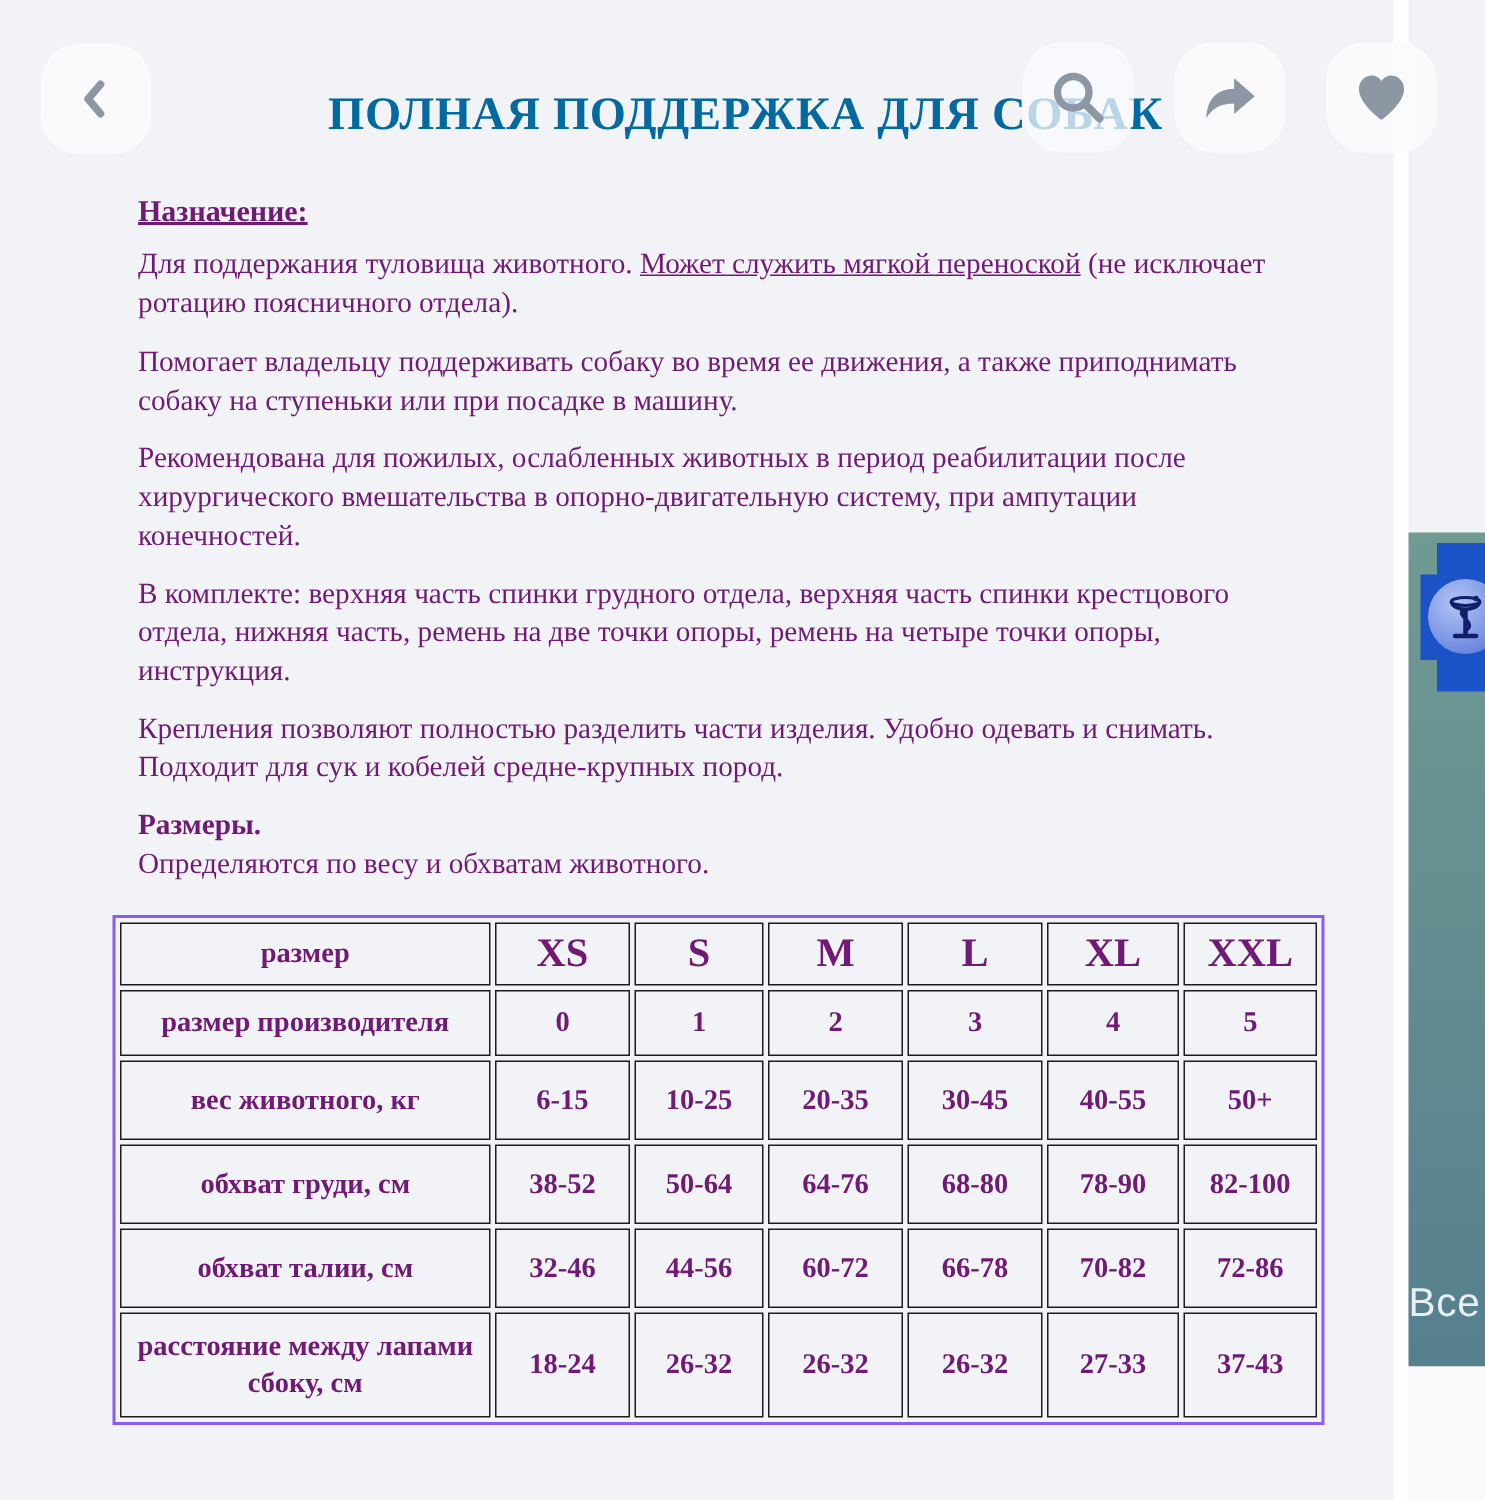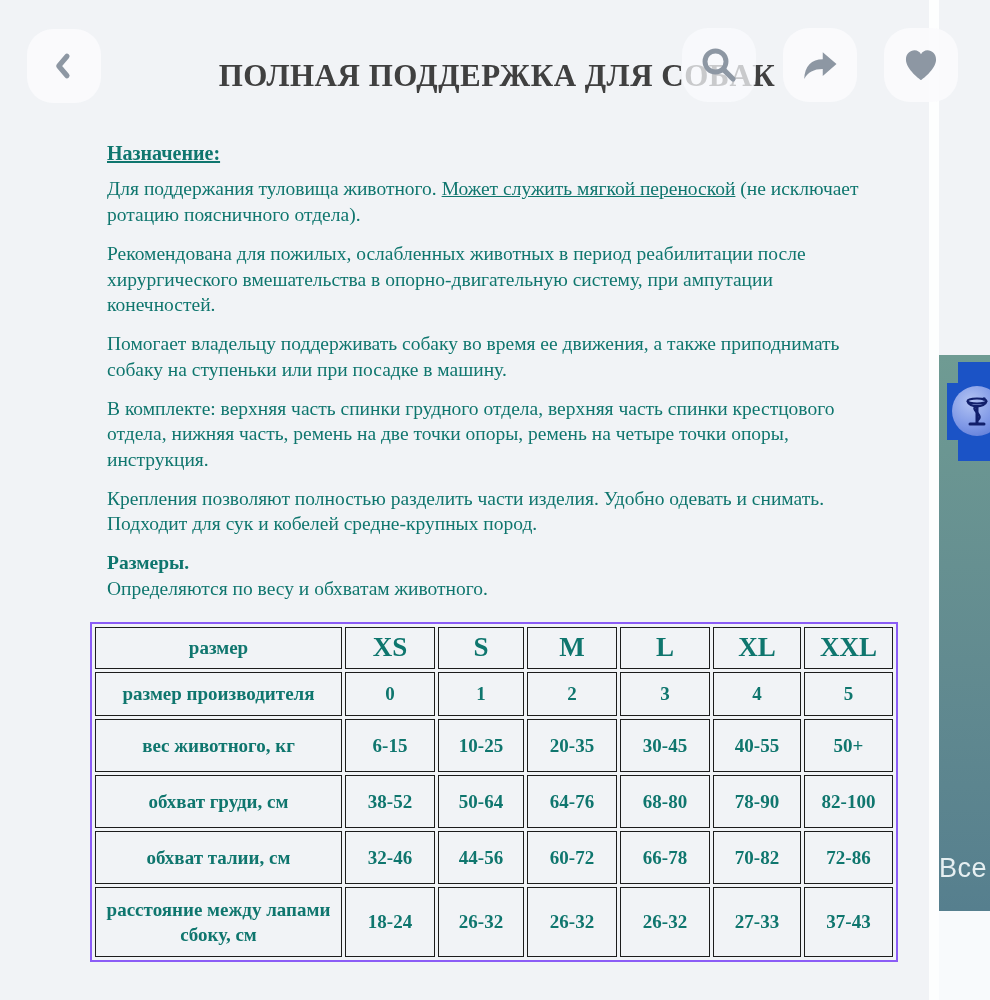--- a/index.html
+++ b/index.html
@@ -24,7 +24,7 @@
 
   
   .title-wrap{position:absolute;left:0;top:58px;width:962px;text-align:center;z-index:1;}
-  .doc-title{font-size:31px;font-weight:700;letter-spacing:0.5px;color:#404040;padding-left:32px;}
+  .doc-title{font-size:31px;font-weight:700;letter-spacing:0.5px;color:#0369a1;padding-left:32px;}
   .doc-subtitle{margin-top:21px;font-size:19px;font-weight:700;color:#101114;}
 
   

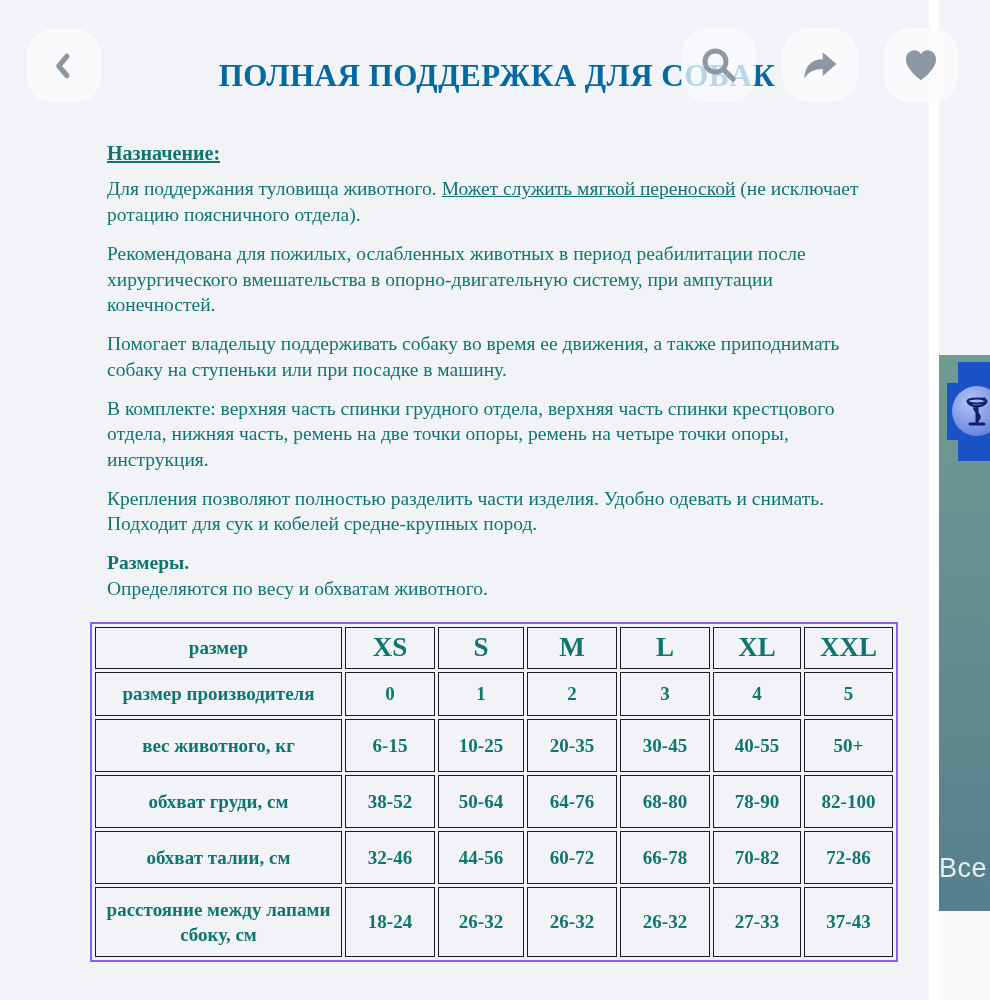--- a/index.html
+++ b/index.html
@@ -28,8 +28,8 @@
   .doc-subtitle{margin-top:21px;font-size:19px;font-weight:700;color:#101114;}
 
   
-  .doc{position:absolute;left:92px;top:140px;width:766px;z-index:1;
-       font-size:19.5px;line-height:1.32;color:#0f766e;margin-left:15px;}
+  .doc{position:absolute;left:92px;top:128px;width:766px;z-index:1;
+       font-size:19.5px;line-height:1.32;color:#701a75;}
   .doc .heading{font-weight:700;text-decoration:underline;font-size:20px;margin:0 0 10px 0;}
   .doc p{margin:0 0 13px 0;}
   .doc .u{text-decoration:underline;}

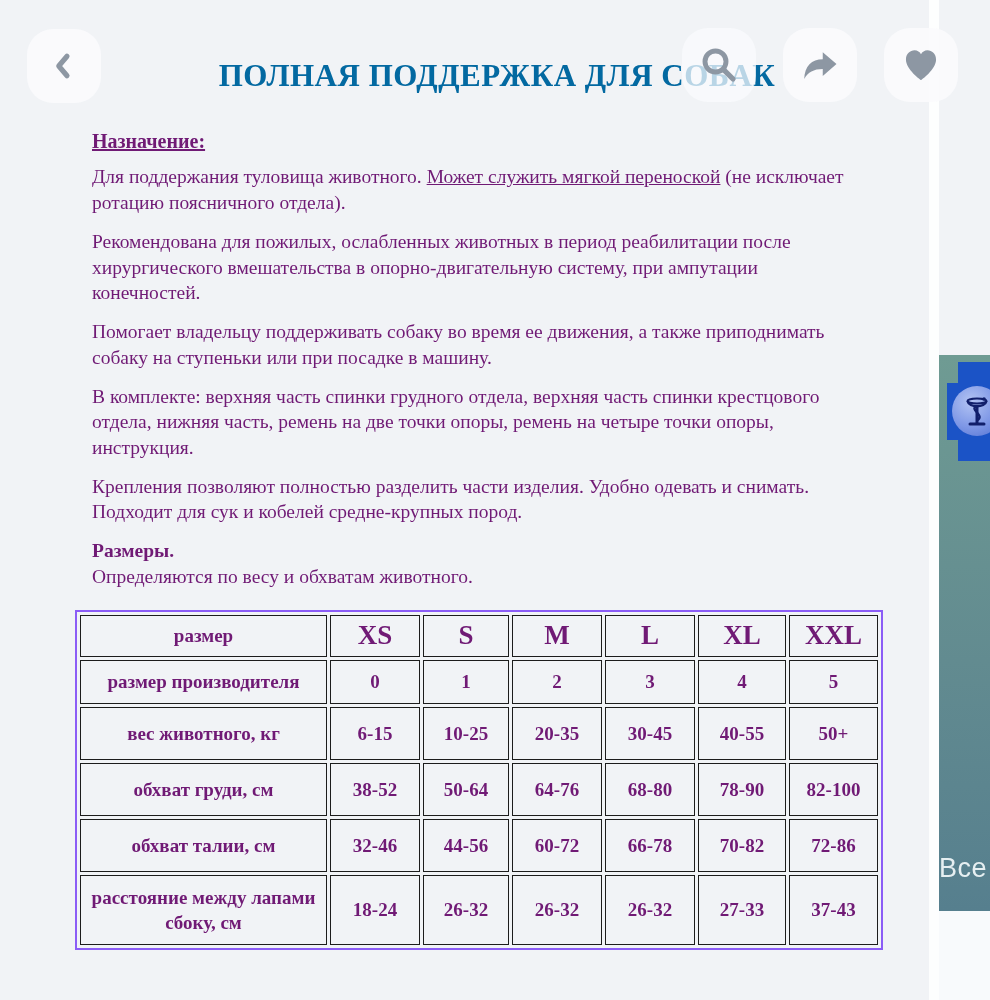--- a/index.html
+++ b/index.html
@@ -123,8 +123,8 @@
 
   <p><span>Для поддержания туловища животного.  </span><span class="u">Может служить мягкой переноской</span><span> (не исключает ротацию поясничного отдела).</span></p>
 
+  <p>Помогает владельцу поддерживать собаку во время ее движения, а также приподнимать собаку на ступеньки или при посадке в машину.</p>
   <p>Рекомендована для пожилых, ослабленных животных в период реабилитации после хирургического вмешательства в опорно-двигательную систему, при ампутации конечностей.</p>
-  <p>Помогает владельцу поддерживать собаку во время ее движения, а также приподнимать собаку на ступеньки или при посадке в машину.</p>
   <p>В комплекте: верхняя часть спинки грудного отдела, верхняя часть спинки крестцового отдела, нижняя часть, ремень на две точки опоры, ремень на четыре точки опоры, инструкция.</p>
   <p>Крепления  позволяют полностью разделить  части изделия. Удобно одевать и снимать. Подходит для сук и кобелей средне-крупных пород.</p>
 

